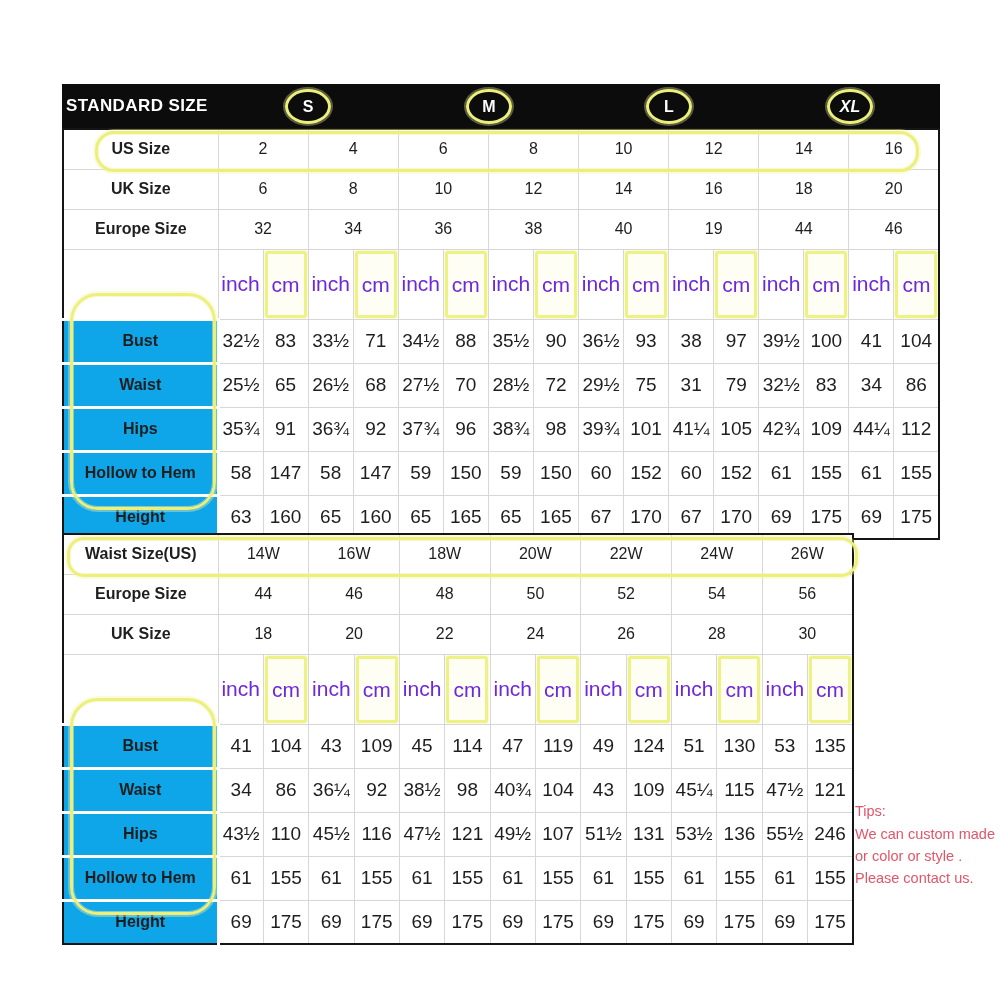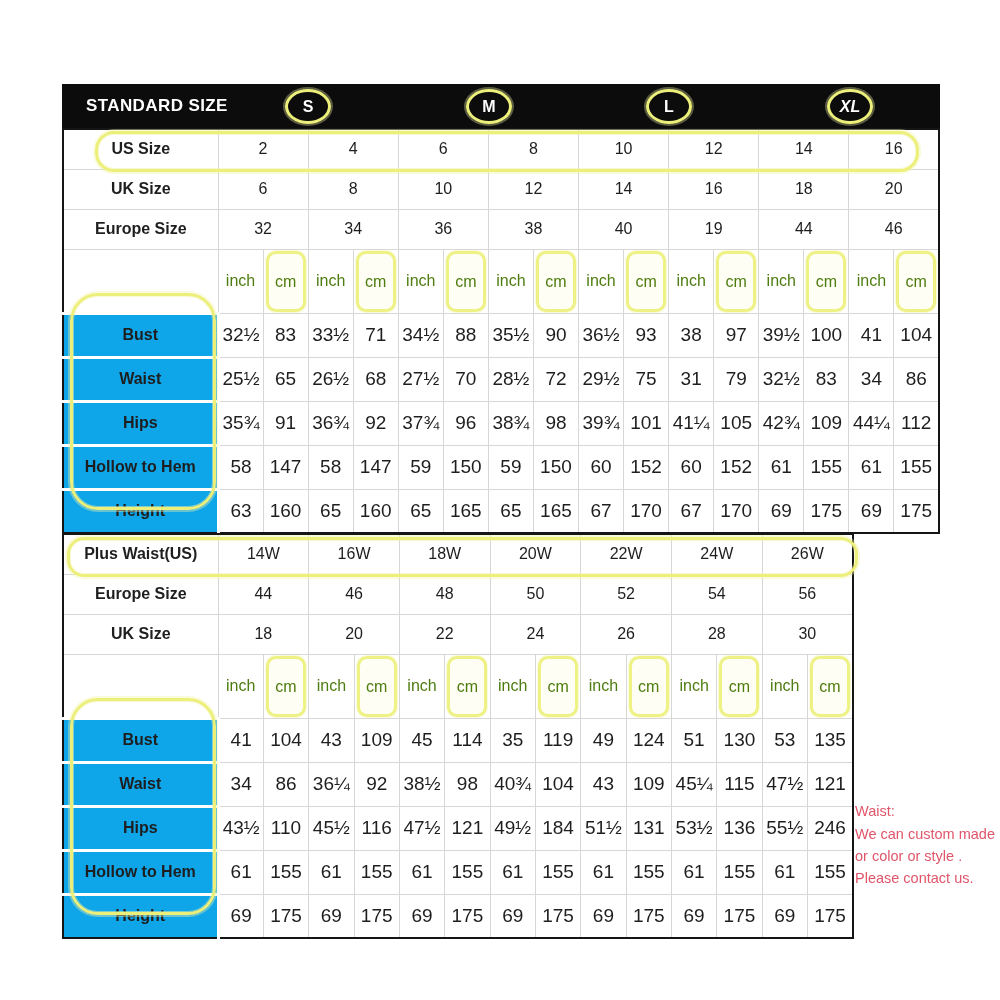--- a/index.html
+++ b/index.html
@@ -19,7 +19,7 @@
     position:relative;height:44px;background:#0c0c0c;color:#fff;
     display:flex;align-items:center;box-sizing:border-box;
   }
-  .hdr-title{font-weight:bold;font-size:17px;letter-spacing:.4px;padding-left:24px;}
+  .hdr-title{font-weight:bold;font-size:17px;letter-spacing:.4px;padding-left:4px;}
   .group-oval{
     position:absolute;top:5px;width:46px;height:35px;box-sizing:border-box;
     border:3px solid #edef7b;border-radius:50%;

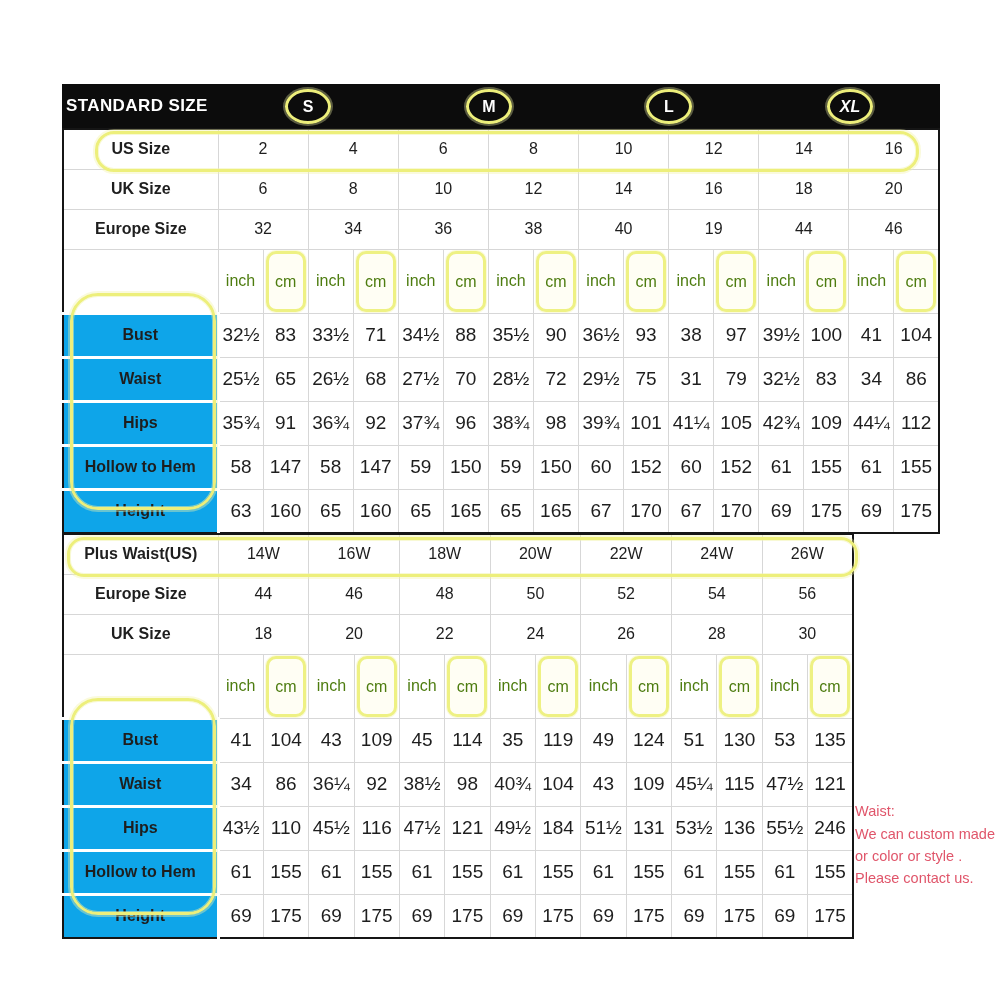--- a/index.html
+++ b/index.html
@@ -43,7 +43,7 @@
   td.slbl{font-weight:bold;font-size:16px;background:#fff;}
   td.sval{font-size:16px;}
   td.ulbl{background:#fff;}
-  td.ucell{font-size:16px;color:#4d7c0f;margin-left:7px;}
+  td.ucell{font-size:21px;color:#6d28d9;margin-left:7px;}
   td.mlbl{
     font-weight:bold;font-size:16px;background:#0ea5e9;
     border:3px solid #ffffff;border-left-width:0;

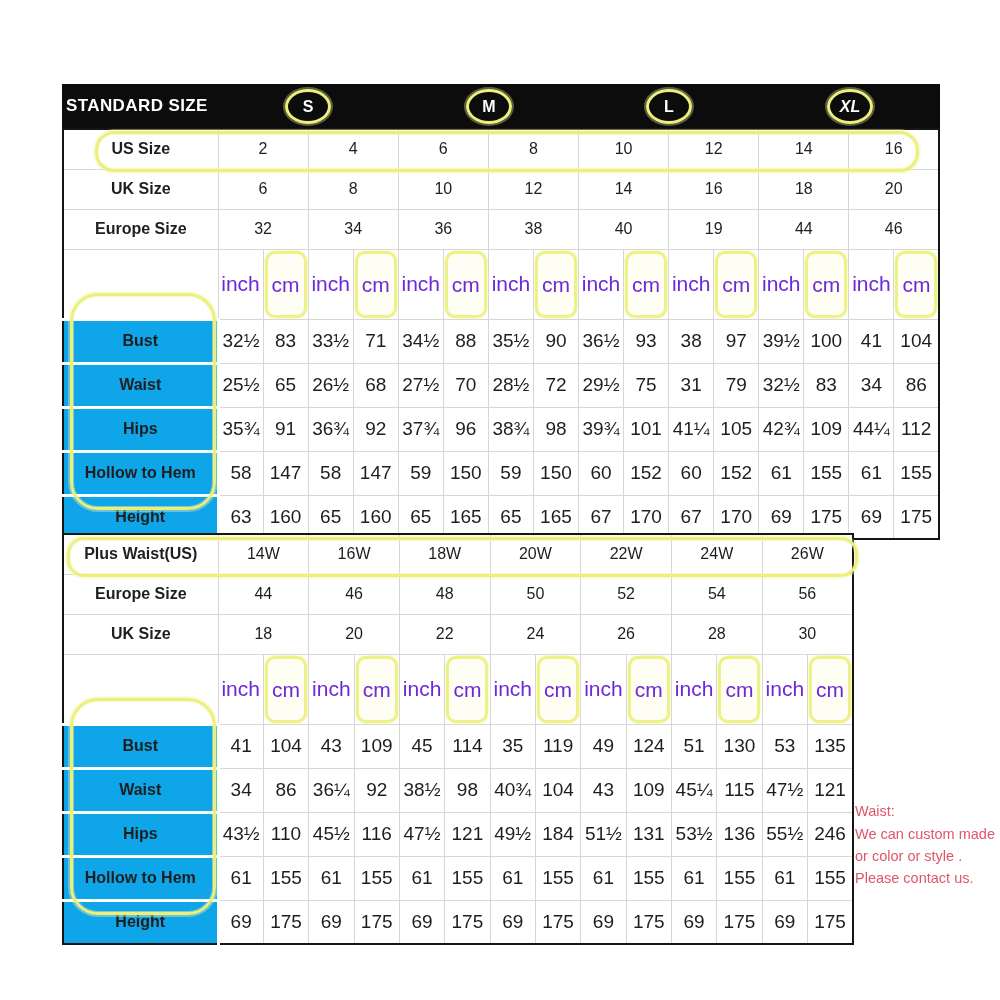--- a/index.html
+++ b/index.html
@@ -52,7 +52,7 @@
   td.mval{font-size:19px;}
   .cm-box{
     display:inline-block;min-width:26px;padding:18px 4px;line-height:1.2;
-    border:3px solid #eef183;border-radius:10px;background:#fffef4;
+    border:3px solid #eef183;border-radius:3px;background:#fffef4;
     box-shadow:0 0 0 1px rgba(242,243,170,.4);
     text-align:center;
   }

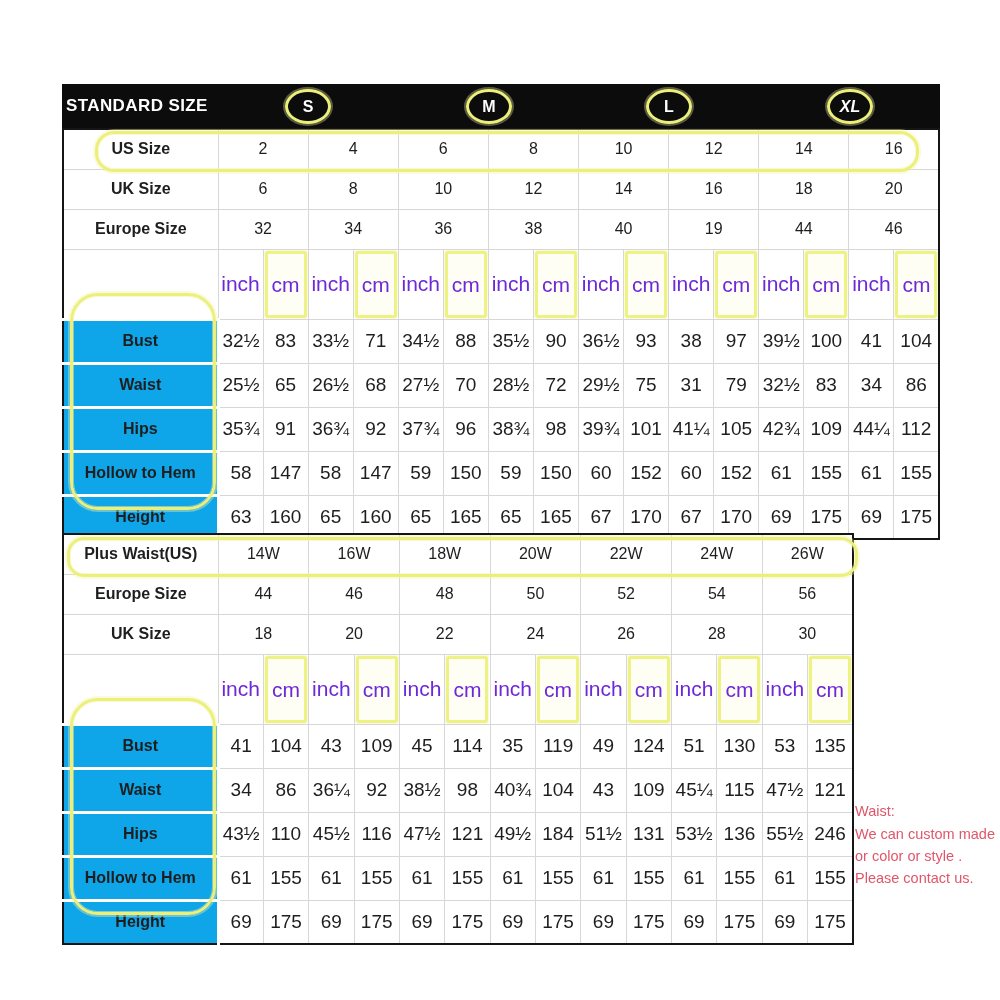--- a/index.html
+++ b/index.html
@@ -288,7 +288,7 @@
         </colgroup>
         <tbody>
           <tr class="size-row">
-            <td class="slbl">Plus Waist(US)</td>
+            <td class="slbl">Waist Size(US)</td>
             <td class="sval" colspan="2">14W</td>
             <td class="sval" colspan="2">16W</td>
             <td class="sval" colspan="2">18W</td>

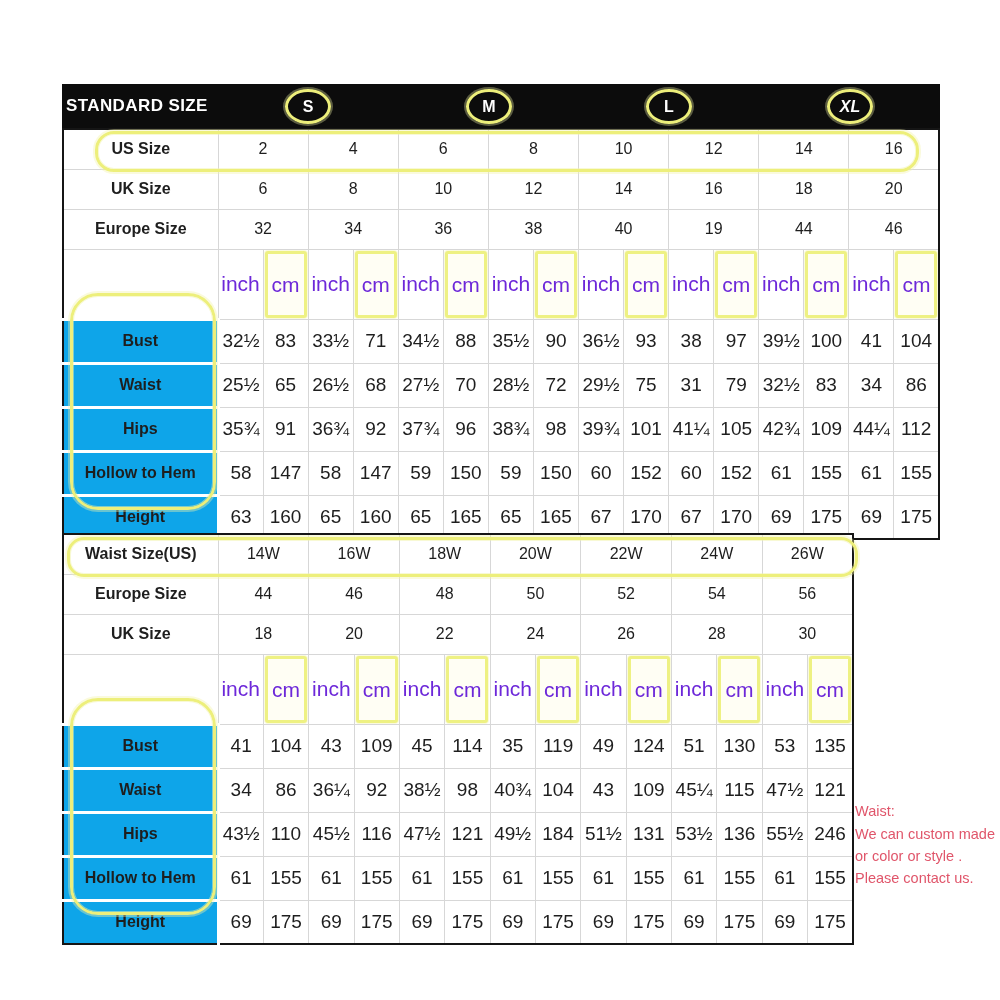--- a/index.html
+++ b/index.html
@@ -342,7 +342,7 @@
             <td class="mval">109</td>
             <td class="mval">45</td>
             <td class="mval">114</td>
-            <td class="mval">35</td>
+            <td class="mval">47</td>
             <td class="mval">119</td>
             <td class="mval">49</td>
             <td class="mval">124</td>

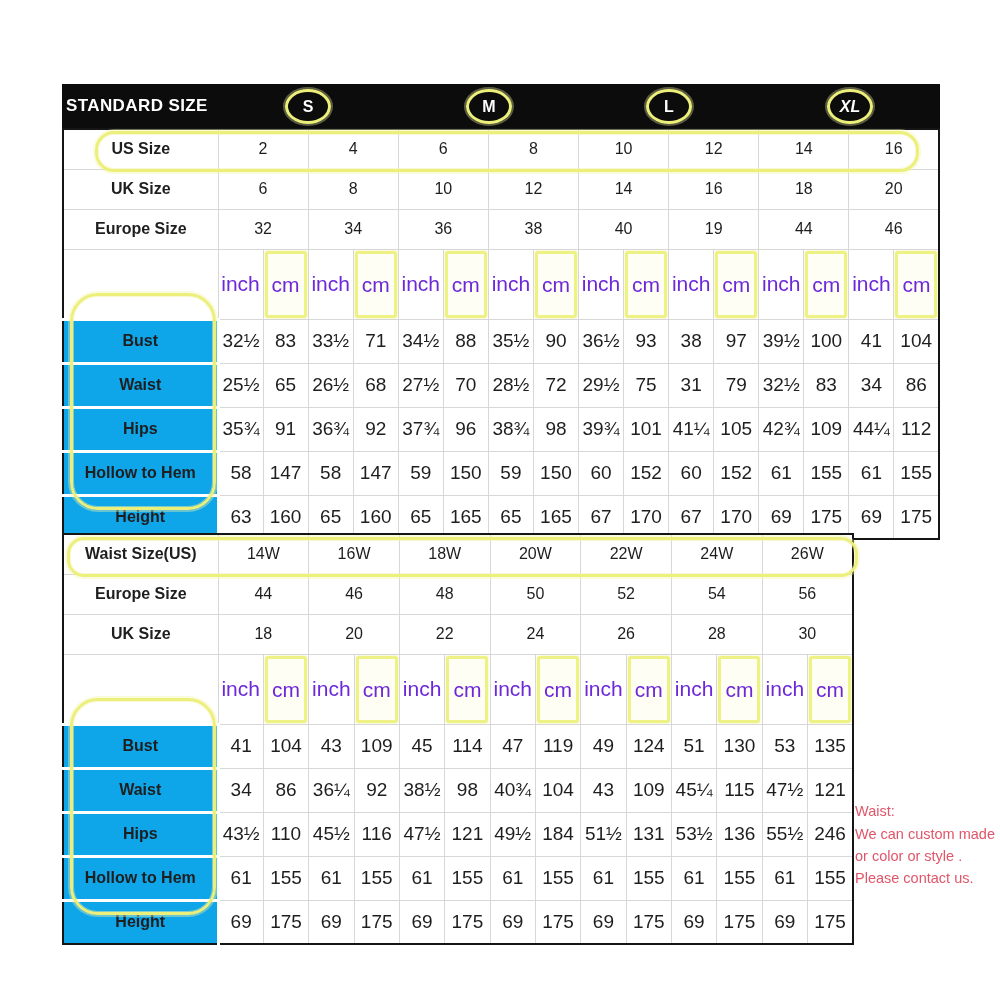--- a/index.html
+++ b/index.html
@@ -429,7 +429,7 @@
   <div class="overlay plus-lbl-rect"></div>
 
   <div class="tips">
-    <div class="tips-title">Waist:</div>
+    <div class="tips-title">Tips:</div>
     <div>We can custom made</div>
     <div>or color or style .</div>
     <div>Please contact us.</div>

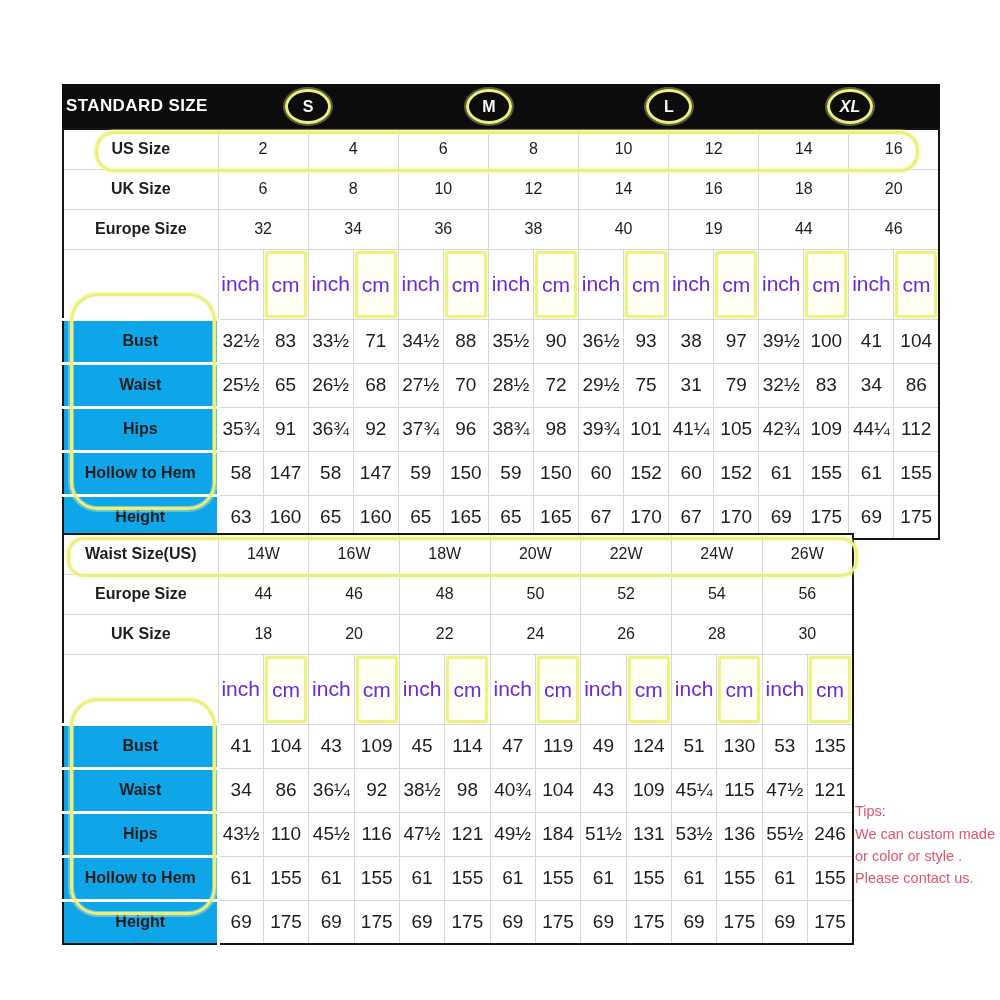--- a/index.html
+++ b/index.html
@@ -377,7 +377,7 @@
             <td class="mval">47½</td>
             <td class="mval">121</td>
             <td class="mval">49½</td>
-            <td class="mval">184</td>
+            <td class="mval">107</td>
             <td class="mval">51½</td>
             <td class="mval">131</td>
             <td class="mval">53½</td>

